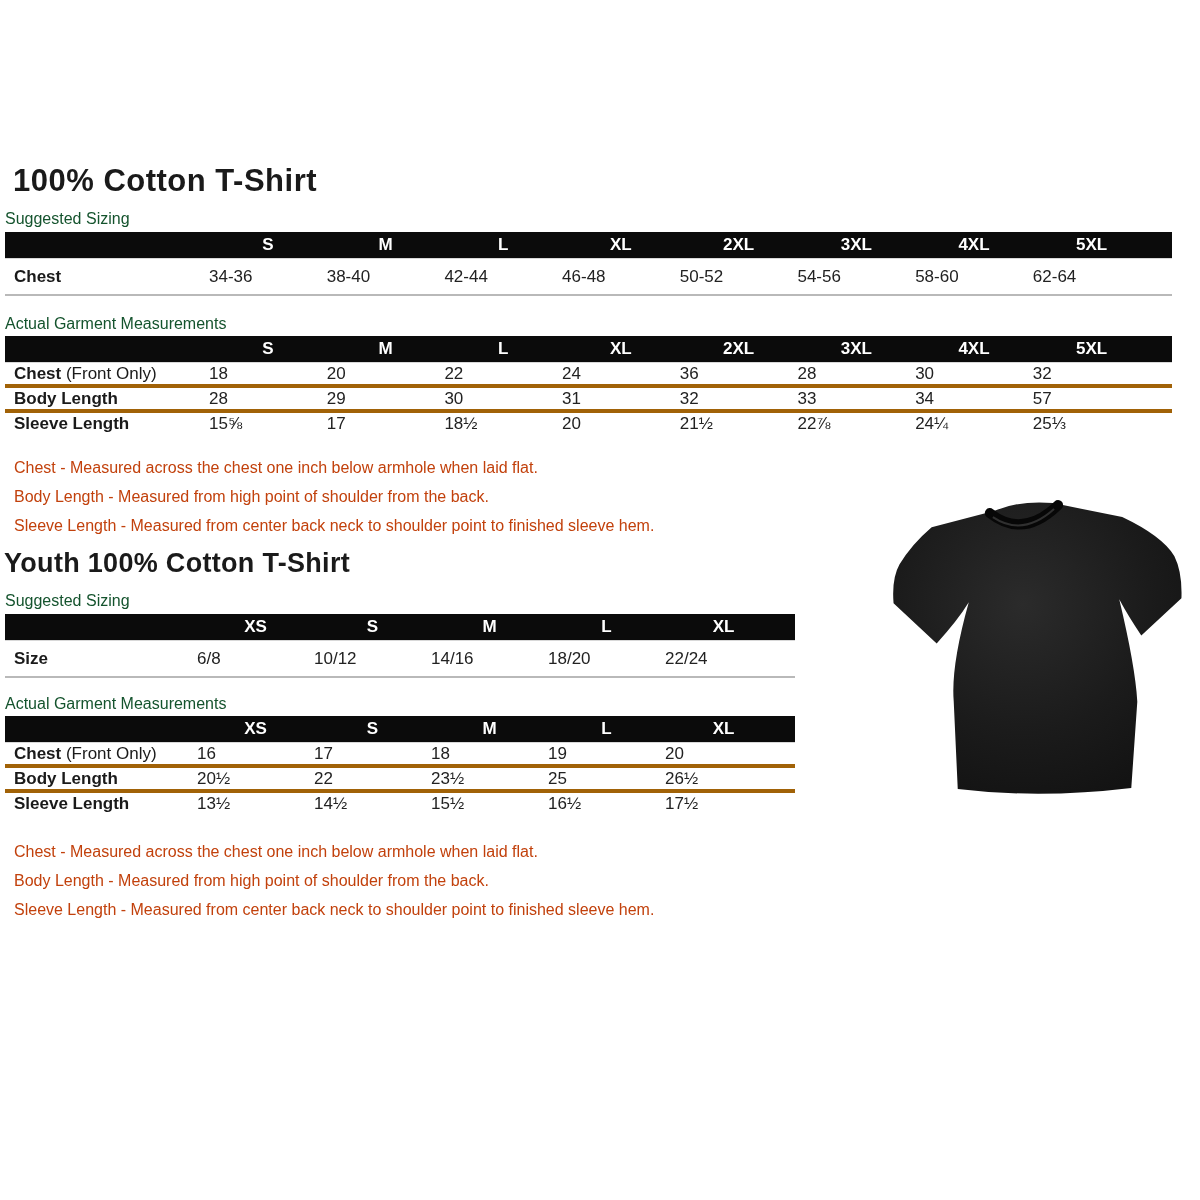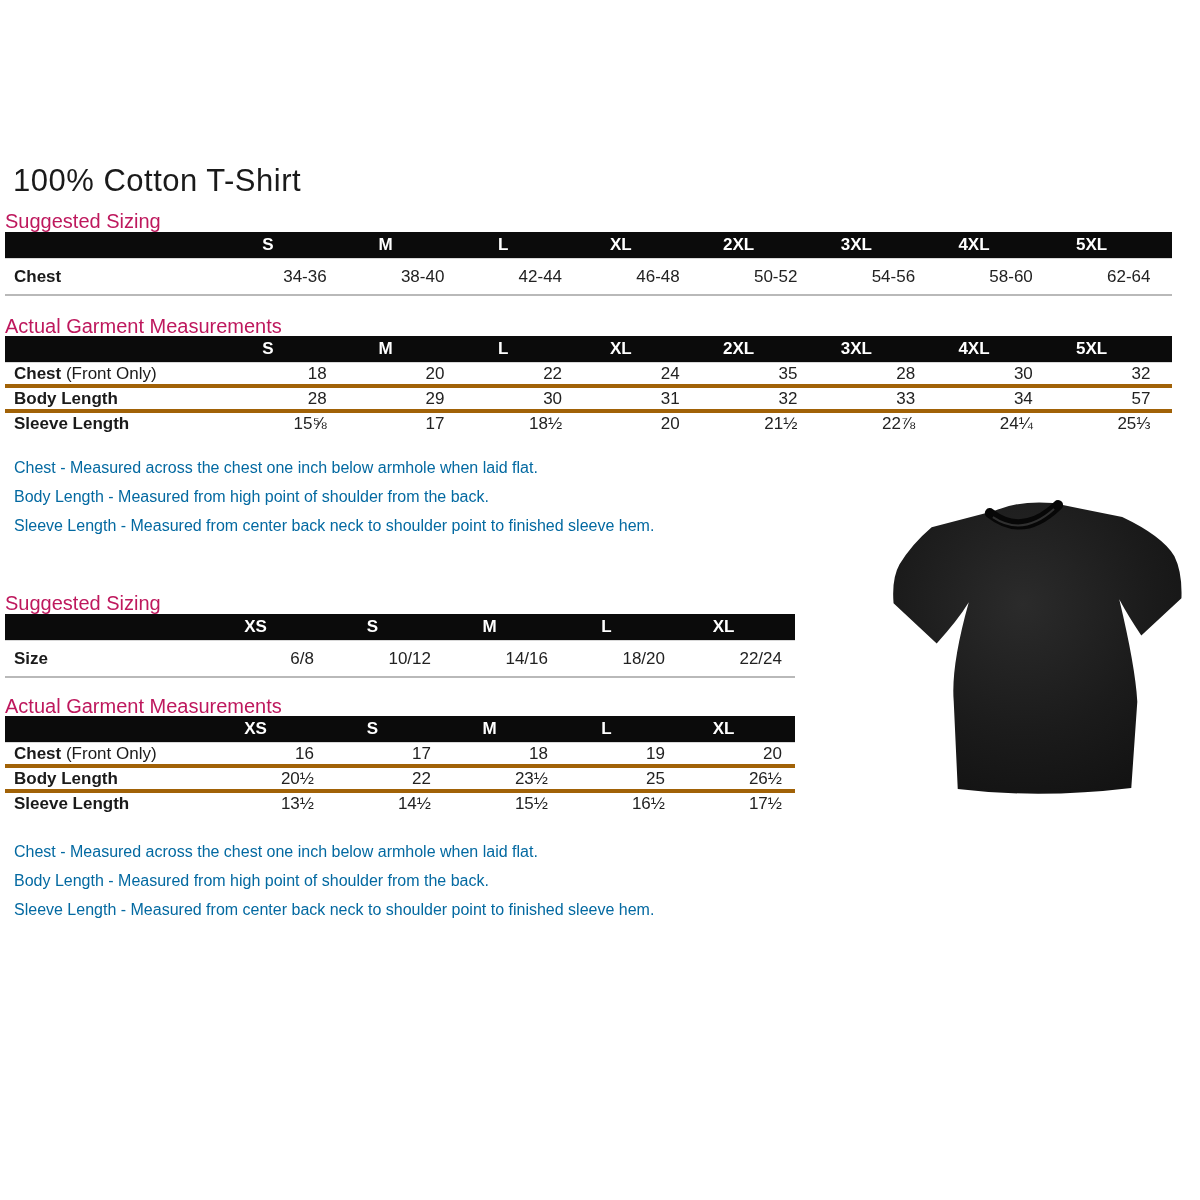--- a/index.html
+++ b/index.html
@@ -8,7 +8,7 @@
     font-family:"Liberation Sans","DejaVu Sans",sans-serif;color:#1a1a1a;
   }
   
-  .h1{position:absolute;left:13px;top:163px;font-size:31px;font-weight:normal;letter-spacing:.5px;white-space:nowrap;}
+  .h1{position:absolute;left:13px;top:163px;font-size:31px;font-weight:bold;letter-spacing:.5px;white-space:nowrap;}
   .h2{position:absolute;left:4px;top:548px;font-size:27px;font-weight:bold;letter-spacing:.3px;white-space:nowrap;}
   .banner{
     position:absolute;left:345px;top:167px;width:549px;height:39px;

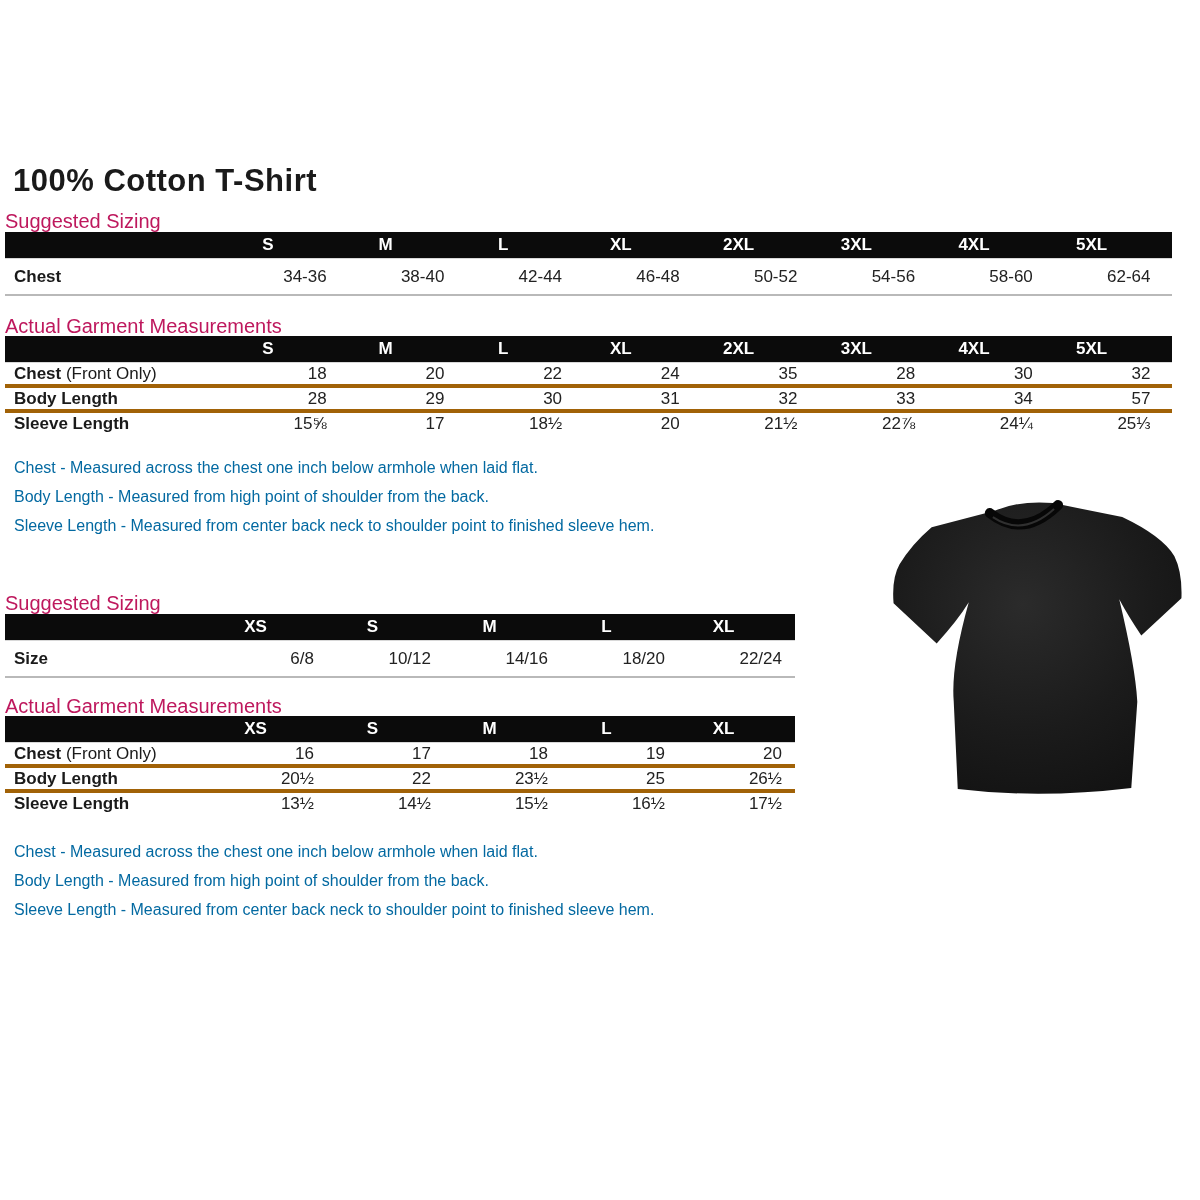--- a/index.html
+++ b/index.html
@@ -15,7 +15,7 @@
     background:#0a0a0a;color:#ffffff;font-size:27px;font-weight:bold;letter-spacing:7px;
     text-align:center;line-height:39px;box-shadow:2px 3px 0 #c6c6c6;
   }
-  .slabel{position:absolute;left:5px;font-size:20px;color:#be185d;white-space:nowrap;}
+  .slabel{position:absolute;left:5px;font-size:16px;color:#14532d;white-space:nowrap;}
   
   .table{position:absolute;left:5px;}
   .table.adult{width:1167px;}

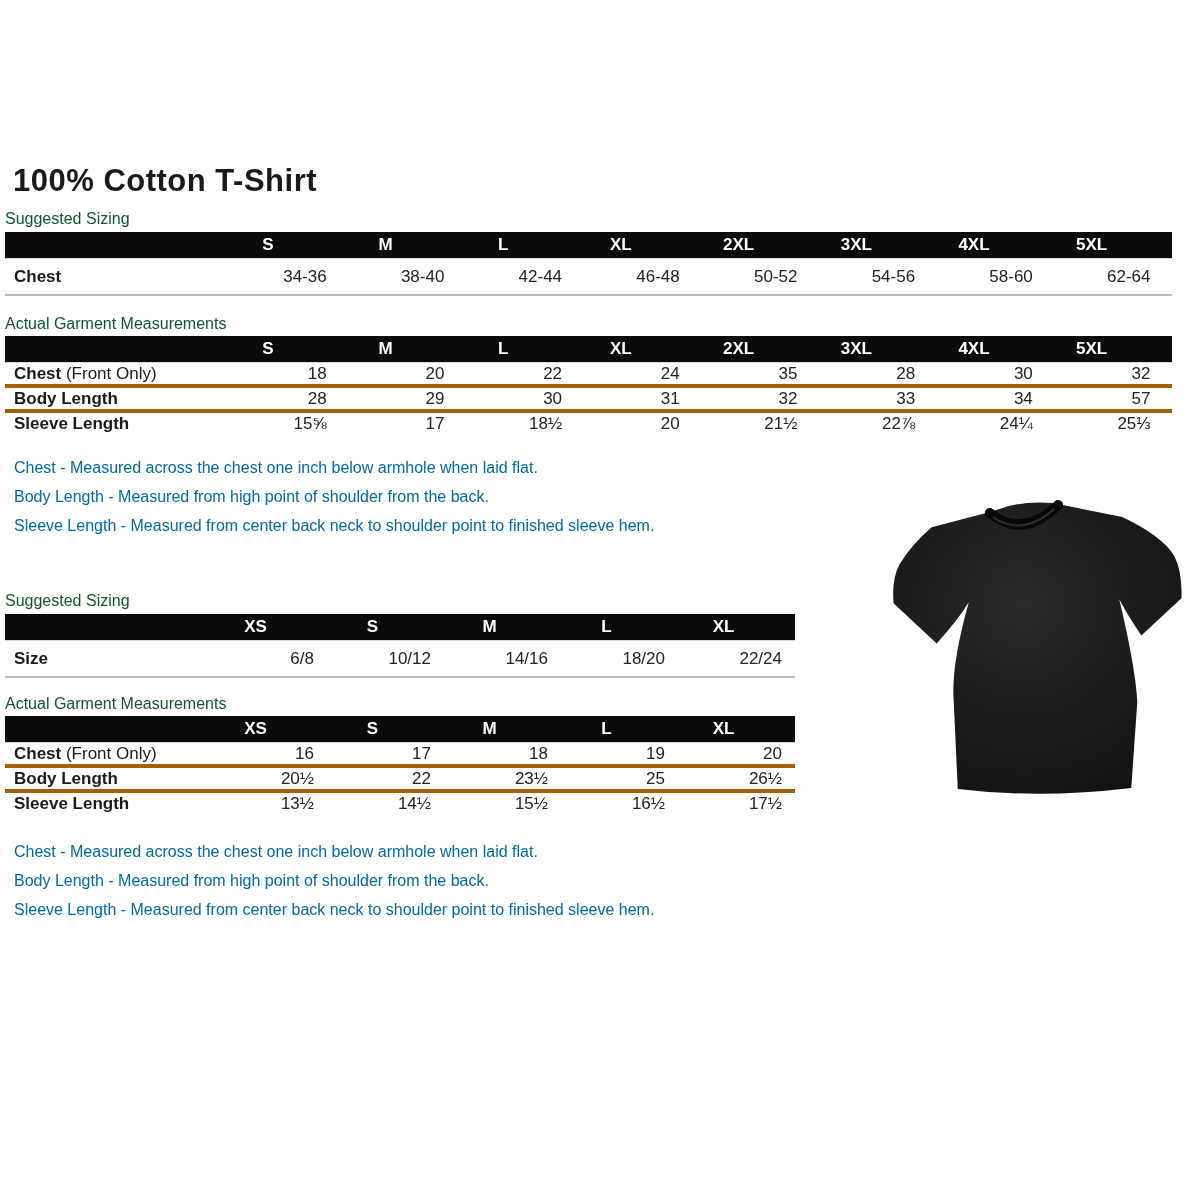--- a/index.html
+++ b/index.html
@@ -27,7 +27,7 @@
   .trow.thead .tcell{font-size:17px;font-weight:bold;text-align:center;}
   .tcell.label{text-align:left;padding-left:9px;font-size:17px;white-space:nowrap;}
   .tcell.label b{font-weight:bold;}
-  .tcell.val{text-align:right;font-size:17px;color:#222222;}
+  .tcell.val{text-align:left;font-size:17px;color:#222222;}
   .table.sugg .trow.tbody{height:35px;border-bottom:2px solid #b9b9b9;}
   .table.actual .trow.tbody{height:21px;}
   .table.actual .trow.tbody + .trow.tbody{border-top:4px solid #a16207;}

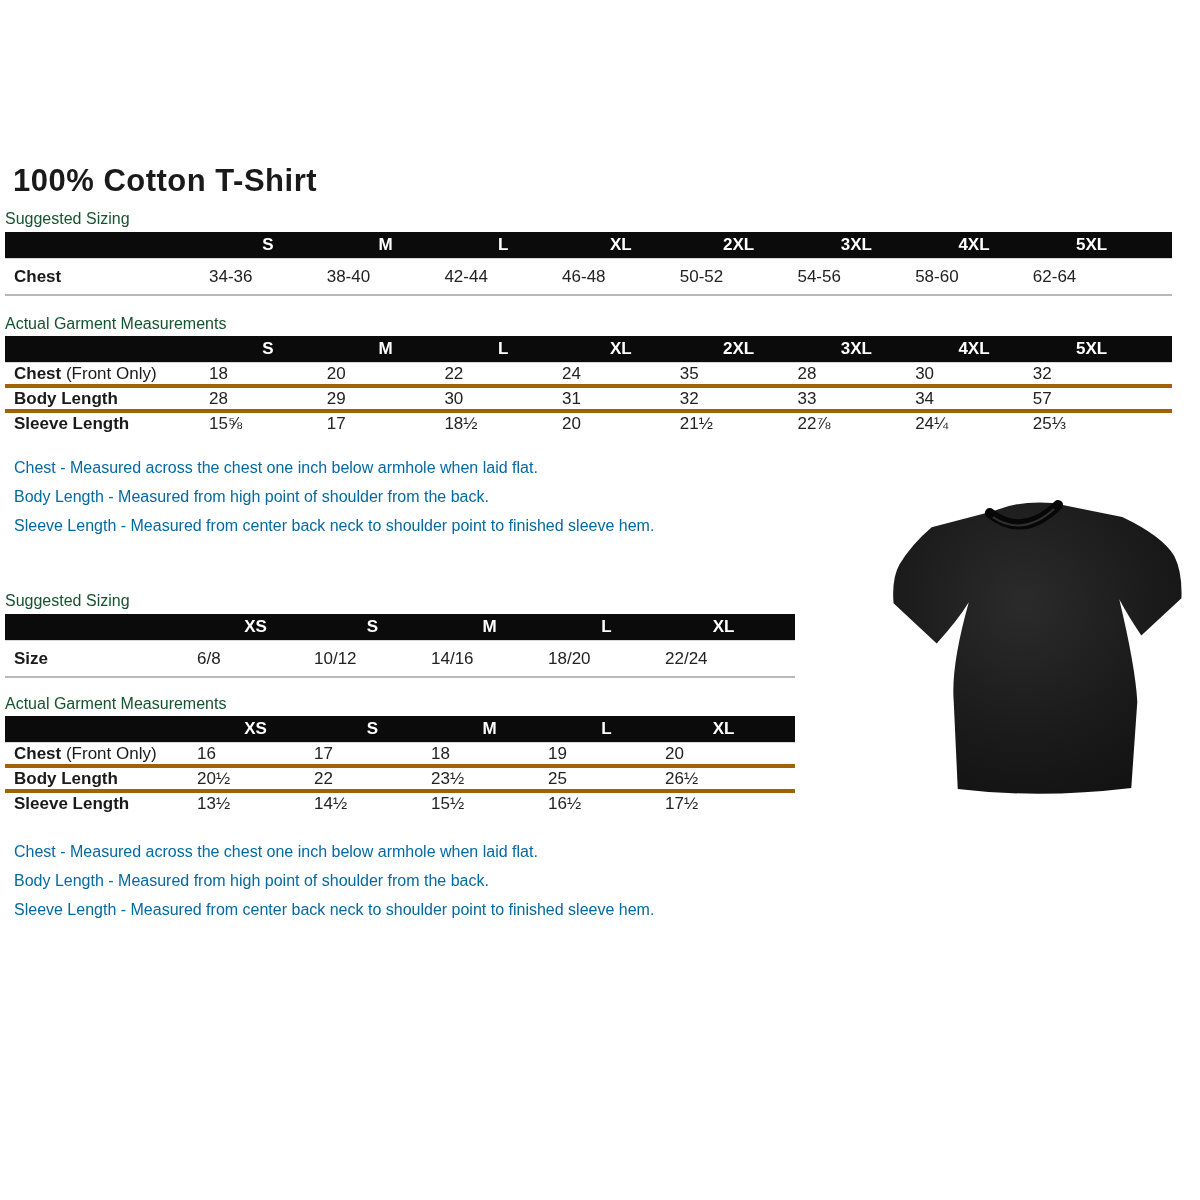--- a/index.html
+++ b/index.html
@@ -89,7 +89,7 @@
         <div class="tcell val">20</div>
         <div class="tcell val">22</div>
         <div class="tcell val">24</div>
-        <div class="tcell val">35</div>
+        <div class="tcell val">36</div>
         <div class="tcell val">28</div>
         <div class="tcell val">30</div>
         <div class="tcell val">32</div>

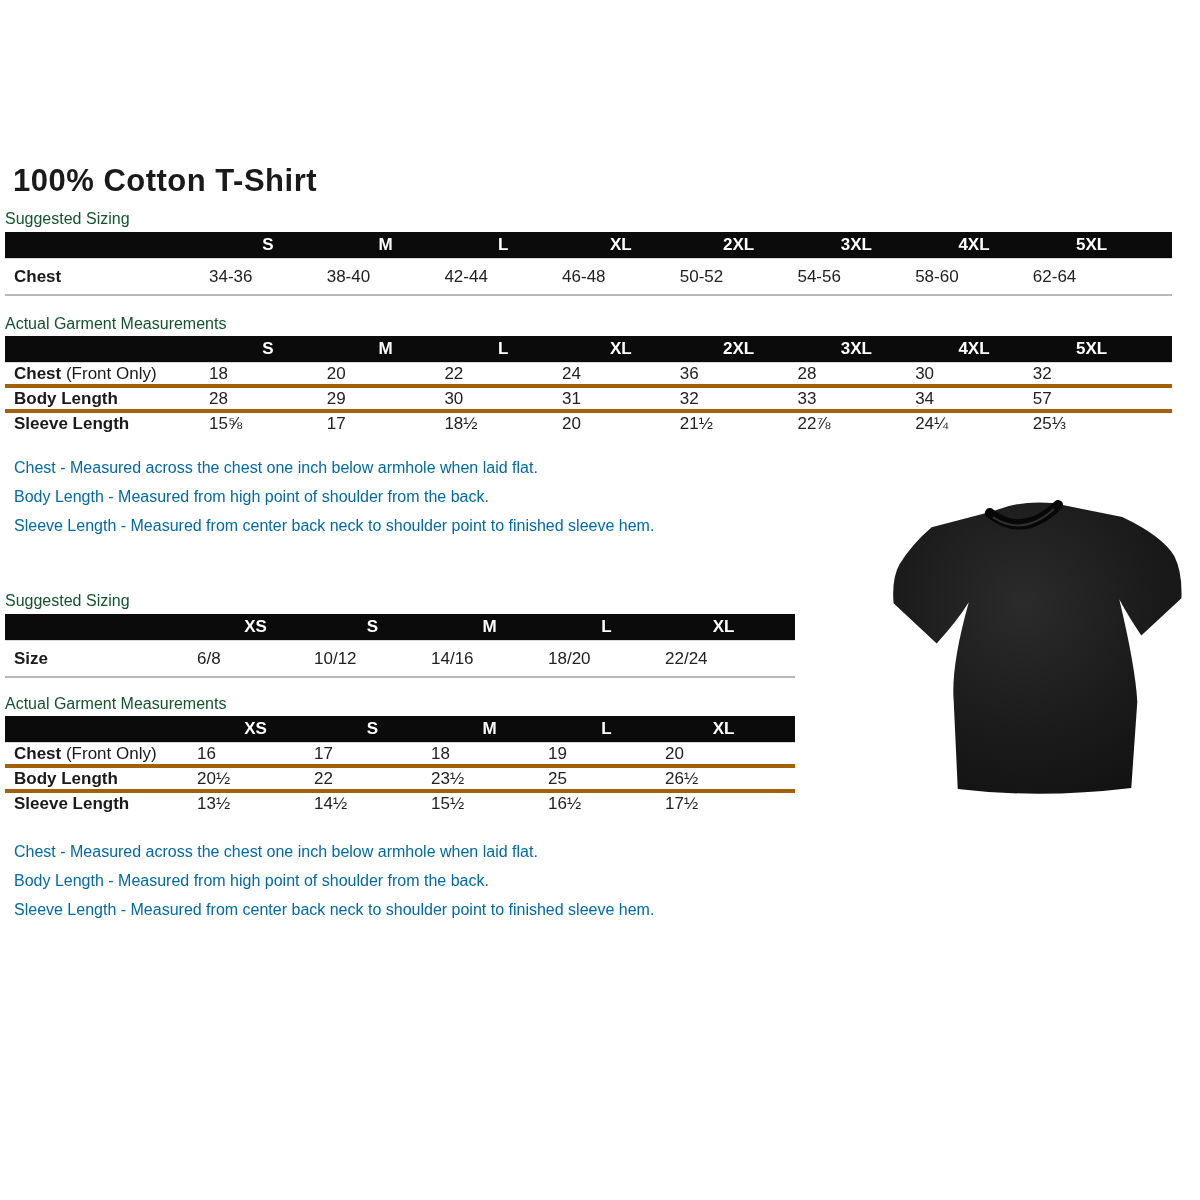--- a/index.html
+++ b/index.html
@@ -33,7 +33,7 @@
   .table.actual .trow.tbody + .trow.tbody{border-top:4px solid #a16207;}
   
   .notes{position:absolute;left:14px;}
-  .note{font-size:16px;line-height:19px;margin-bottom:10px;color:#0369a1;white-space:nowrap;}
+  .note{font-size:16px;line-height:19px;margin-bottom:10px;color:#c2410c;white-space:nowrap;}
   
   .tshirt{position:absolute;left:886px;top:486px;width:308px;height:326px;}
 </style>

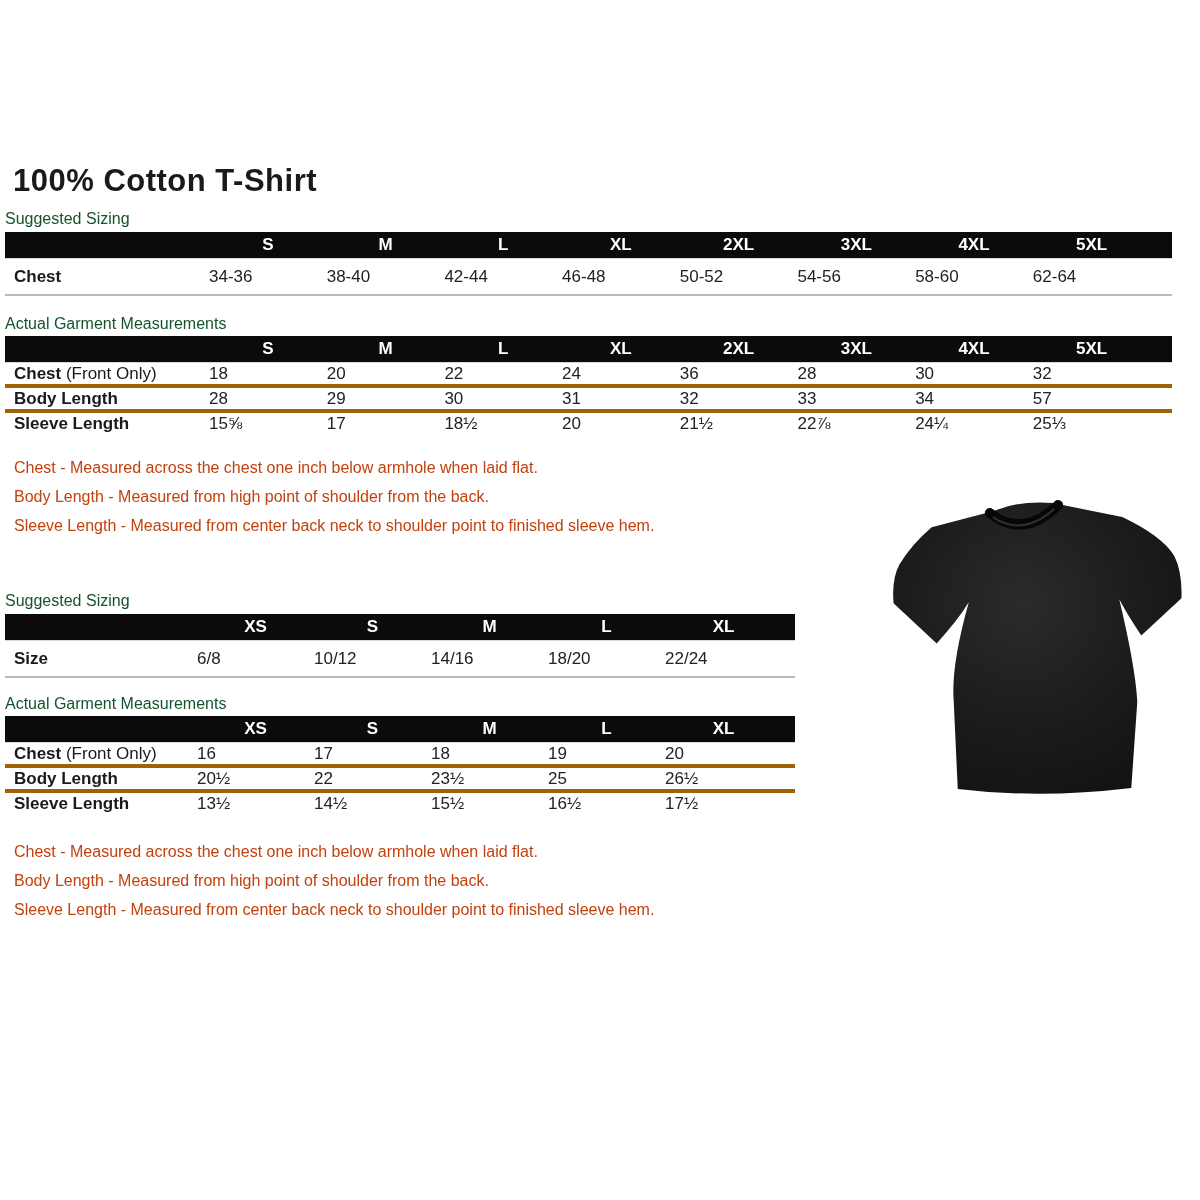--- a/index.html
+++ b/index.html
@@ -124,6 +124,7 @@
       <div class="note">Sleeve Length - Measured from center back neck to shoulder point to finished sleeve hem.</div>
     </div>
 
+  <div class="h2">Youth 100% Cotton T-Shirt</div>
 
   <div class="slabel" style="top:592px">Suggested Sizing</div>
   <div class="table youth sugg" style="top:614px">

